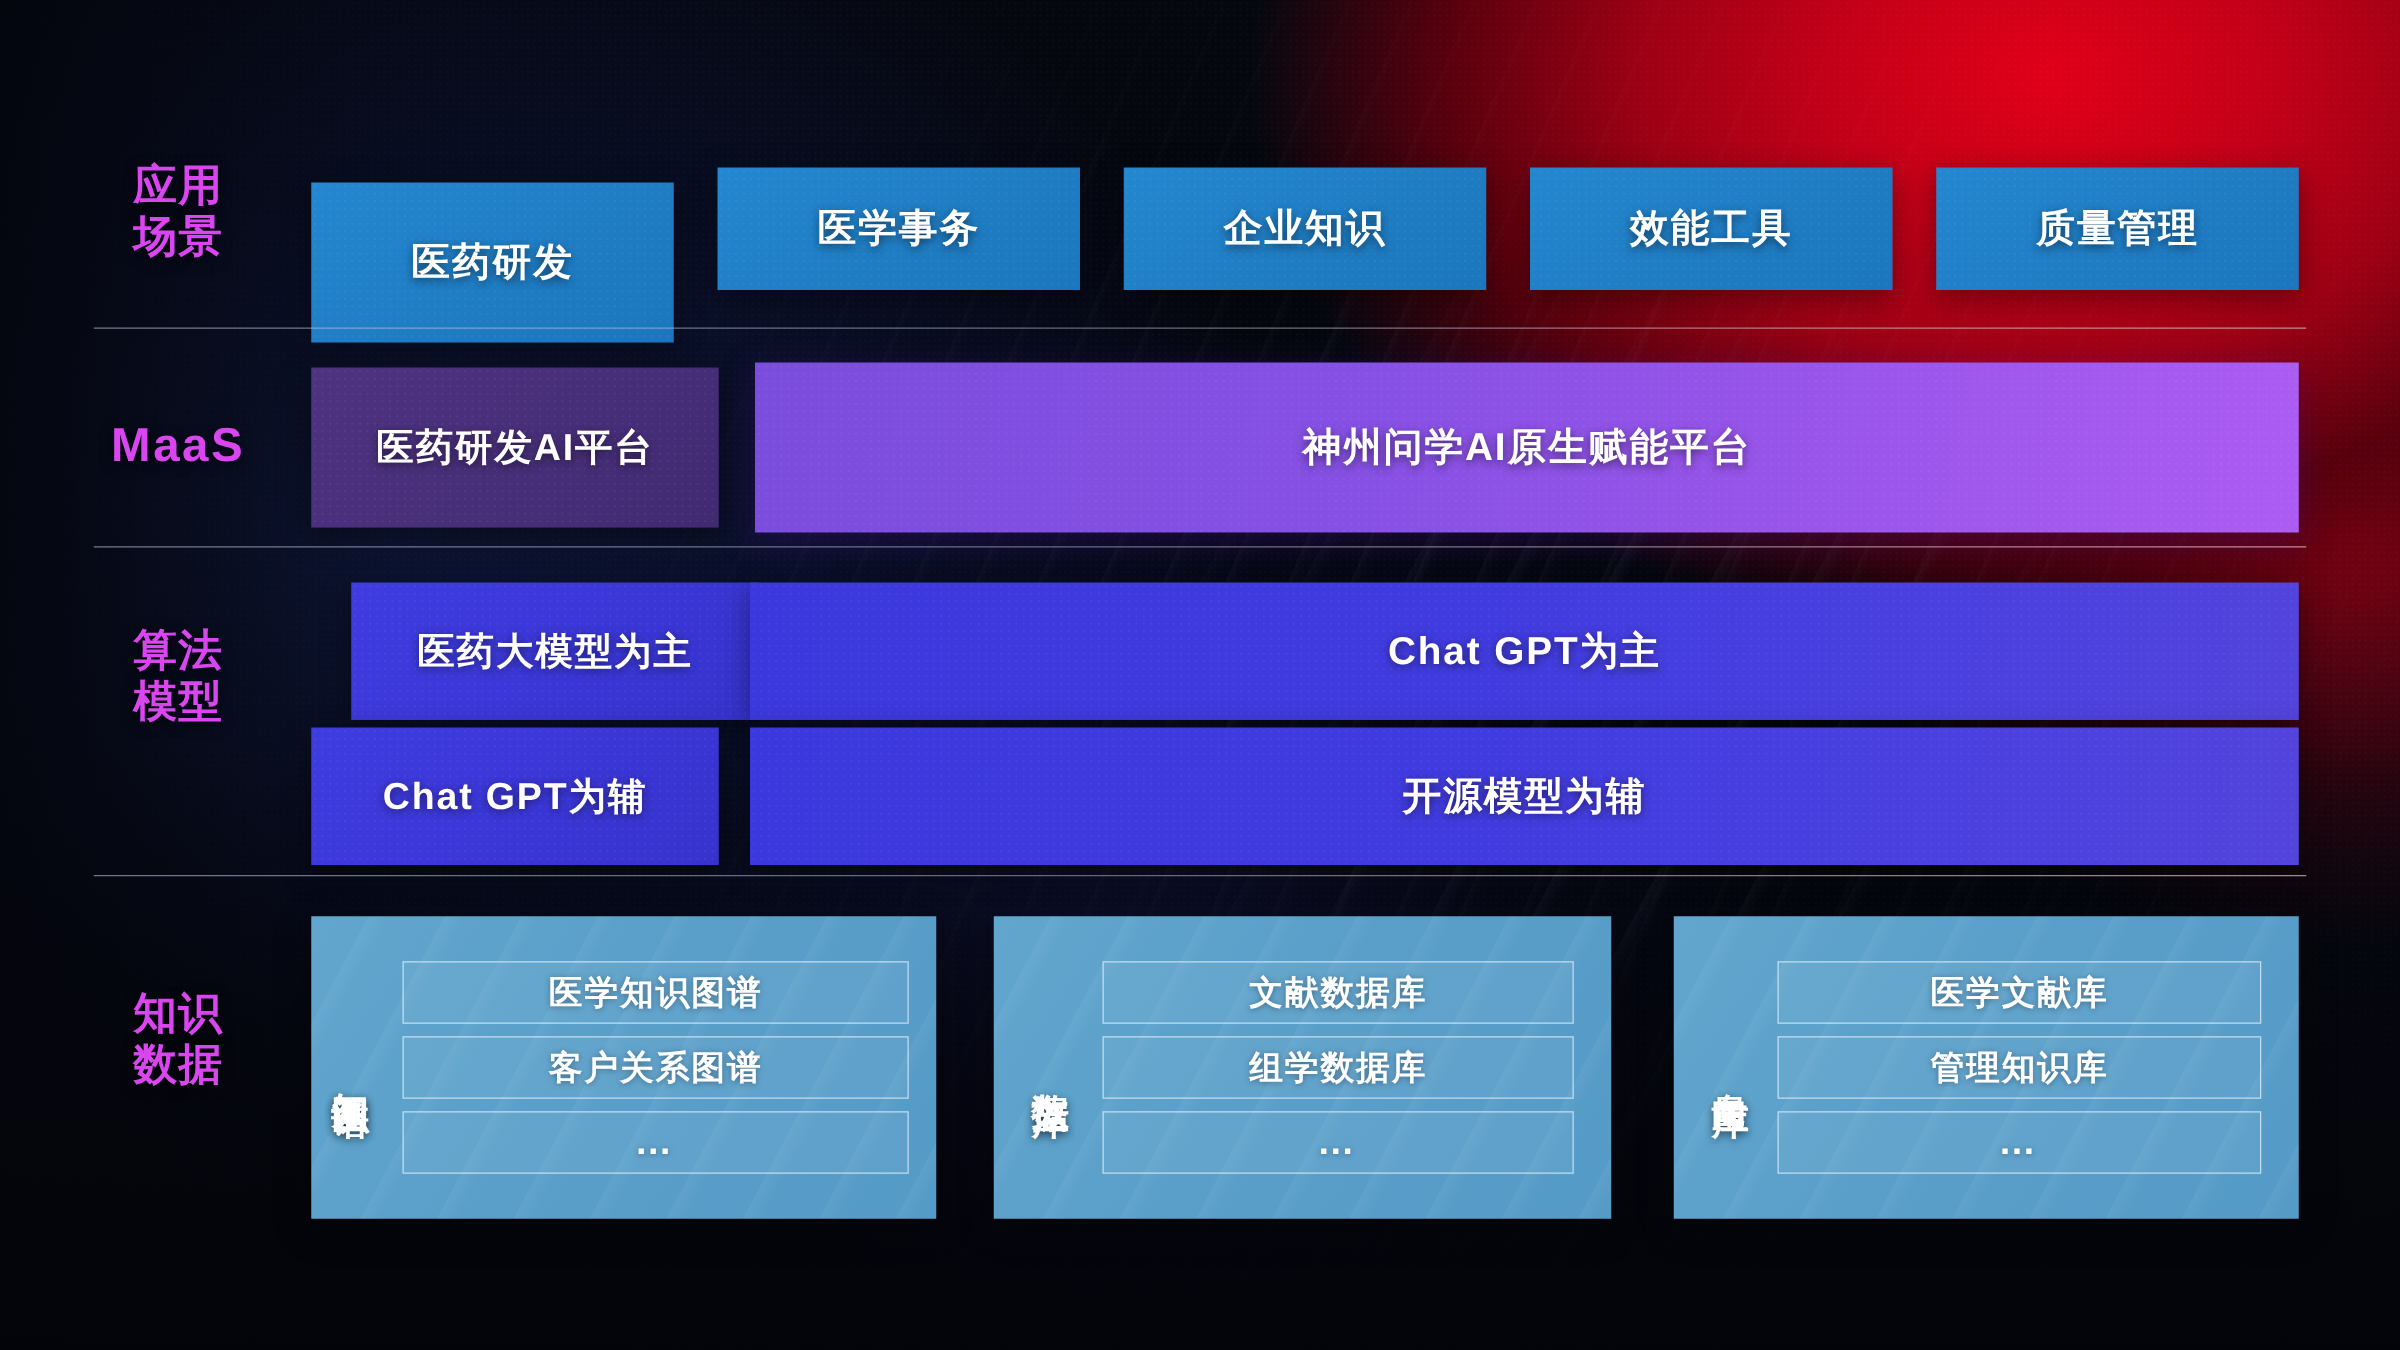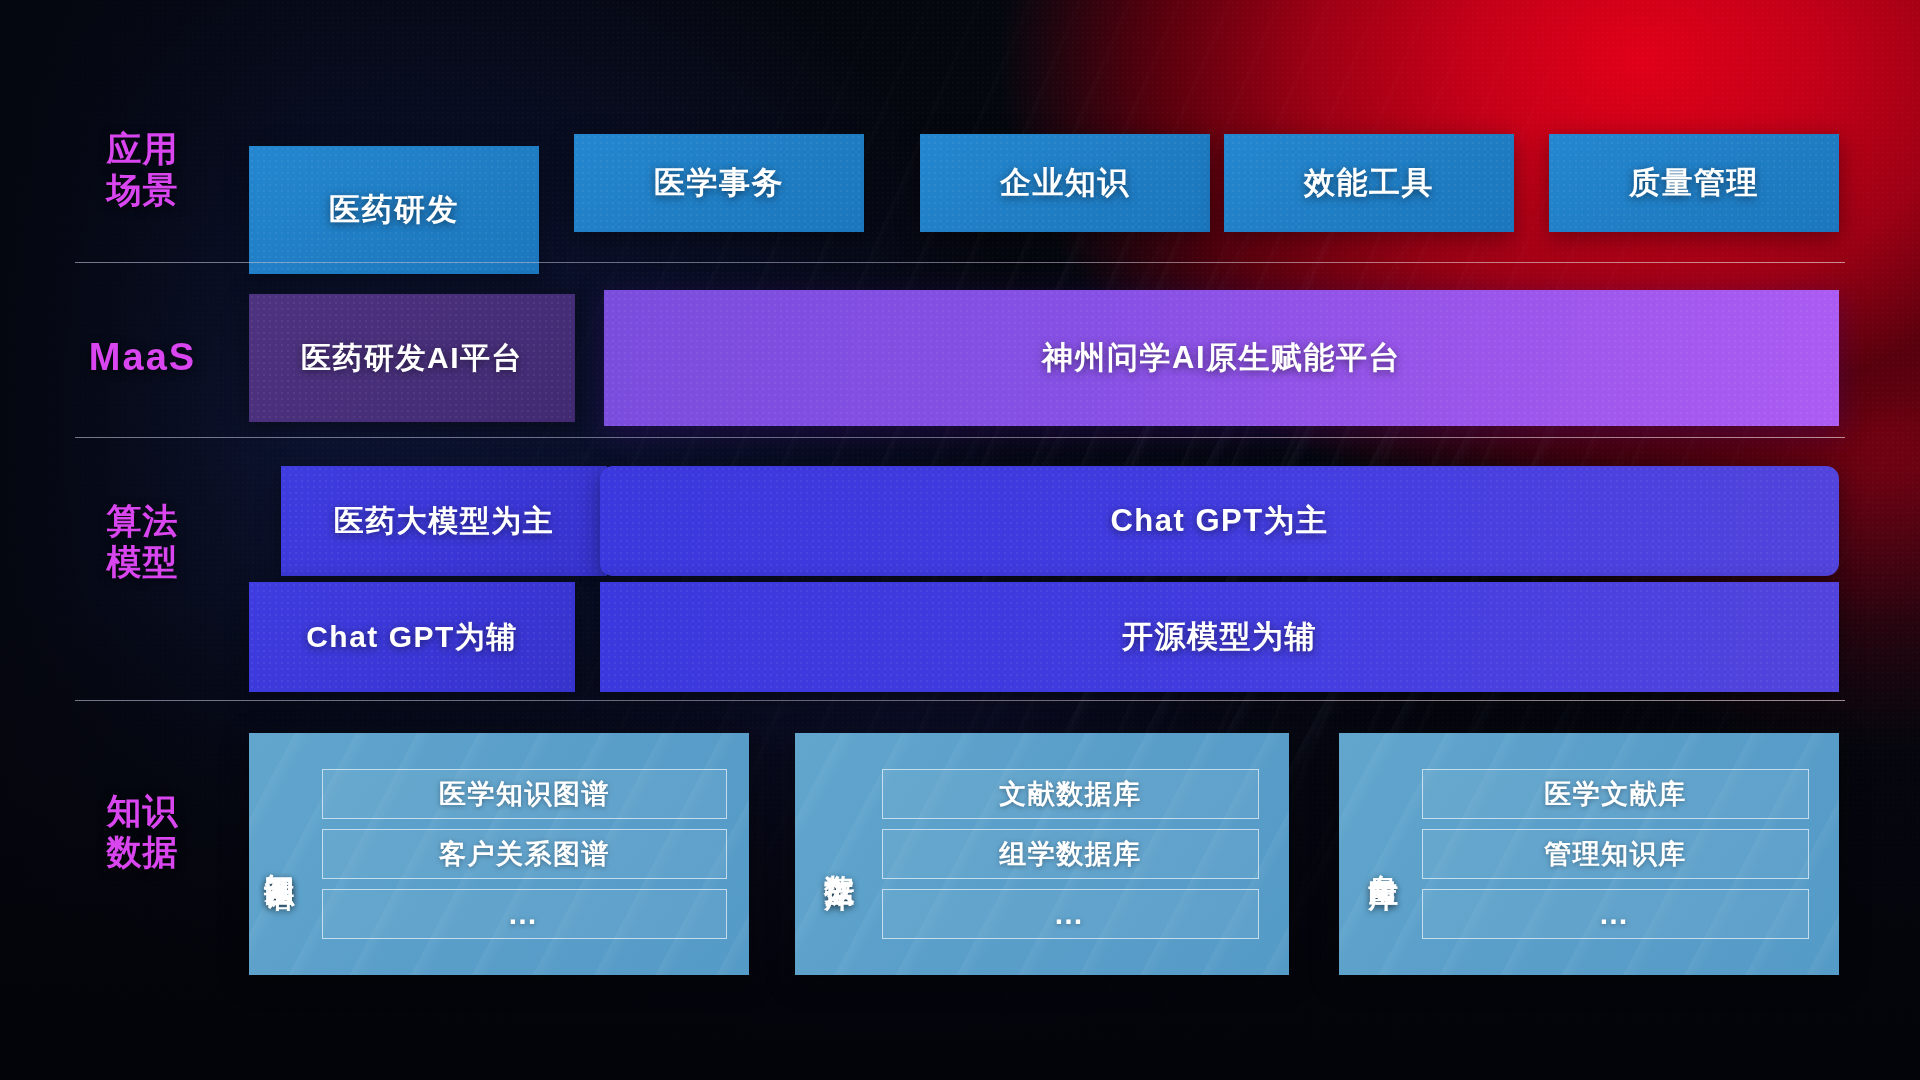--- a/index.html
+++ b/index.html
@@ -216,7 +216,7 @@
     <div class="box app-box" style="left:574px;  top:134px; width:290px; height:98px;">
       <span>医学事务</span>
     </div>
-    <div class="box app-box" style="left:899px;  top:134px; width:290px; height:98px;margin-left:21px;">
+    <div class="box app-box" style="left:899px;  top:134px; width:290px; height:98px;">
       <span>企业知识</span>
     </div>
     <div class="box app-box" style="left:1224px; top:134px; width:290px; height:98px;">

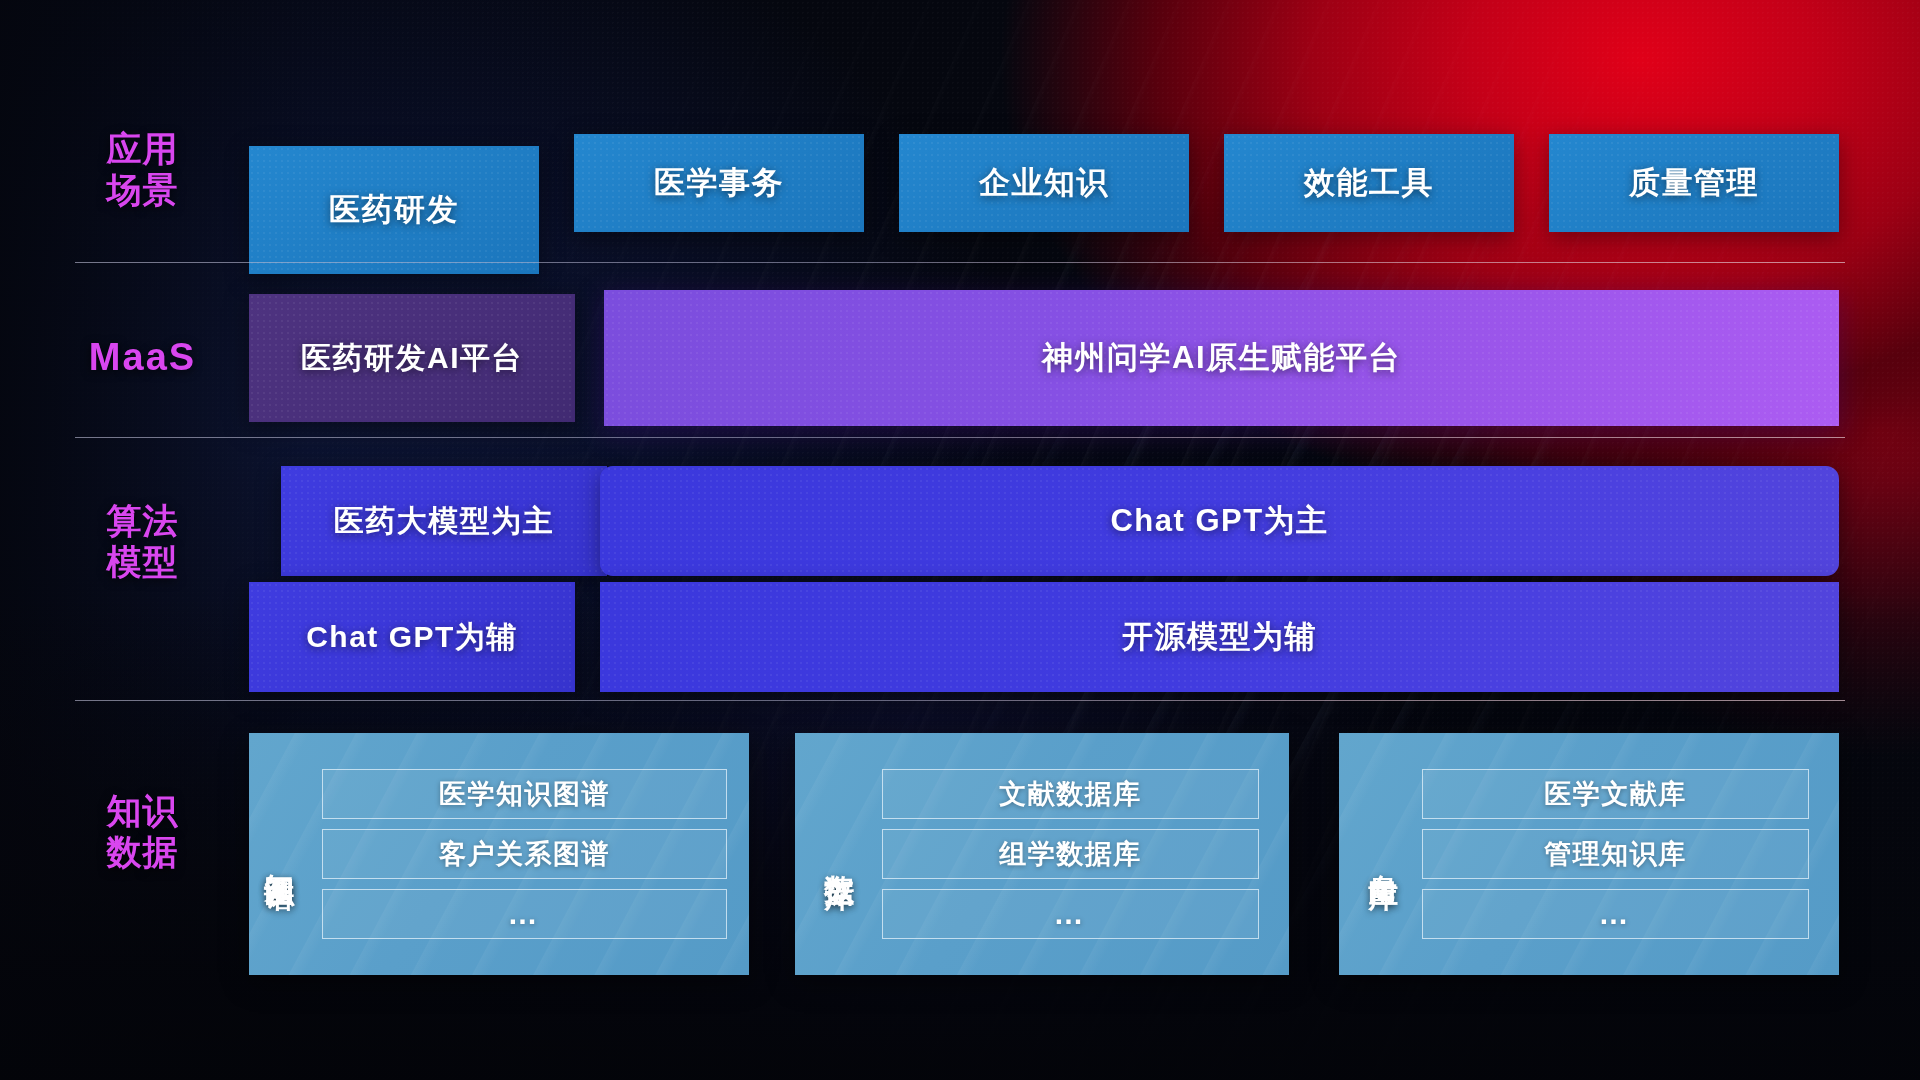--- a/index.html
+++ b/index.html
@@ -236,7 +236,7 @@
     <div class="box alg-left" style="left:249px; top:466px; width:326px; height:110px;margin-left:32px;">
       <span>医药大模型为主</span>
     </div>
-    <div class="box alg-right" style="left:600px; top:466px; width:1239px; height:110px;border-radius:13px;">
+    <div class="box alg-right" style="left:600px; top:466px; width:1239px; height:110px;">
       <span>Chat GPT为主</span>
     </div>
     <div class="box alg-left" style="left:249px; top:582px; width:326px; height:110px;">

